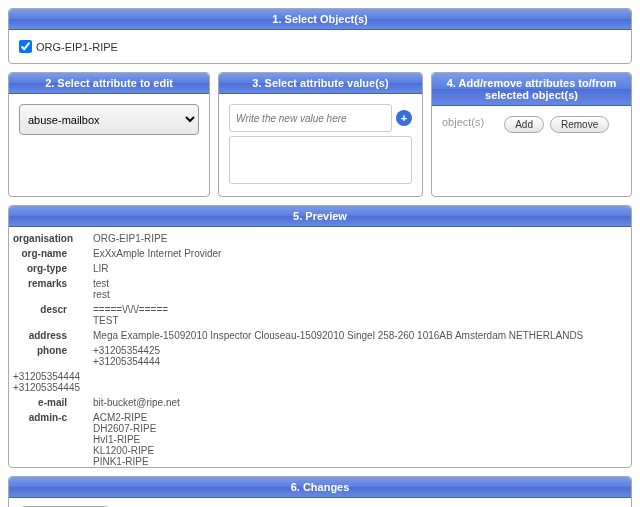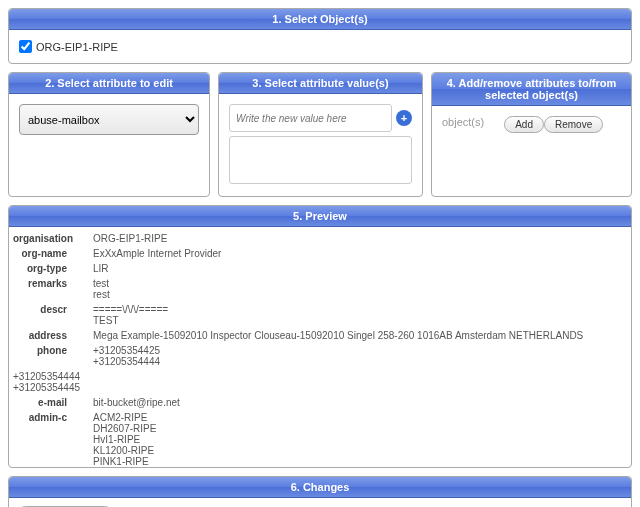--- a/index.html
+++ b/index.html
@@ -88,7 +88,7 @@
     cursor:pointer;
     color:#333;
   }
-  .btn-row { display:flex; gap:0; justify-content:center; margin-top:6px;}
+  .btn-row { display:flex; gap:6px; justify-content:center; margin-top:6px;}
   .objects-label { color:#999; font-size:11px;}
   .preview-body {
     padding:4px 8px 4px 4px;

